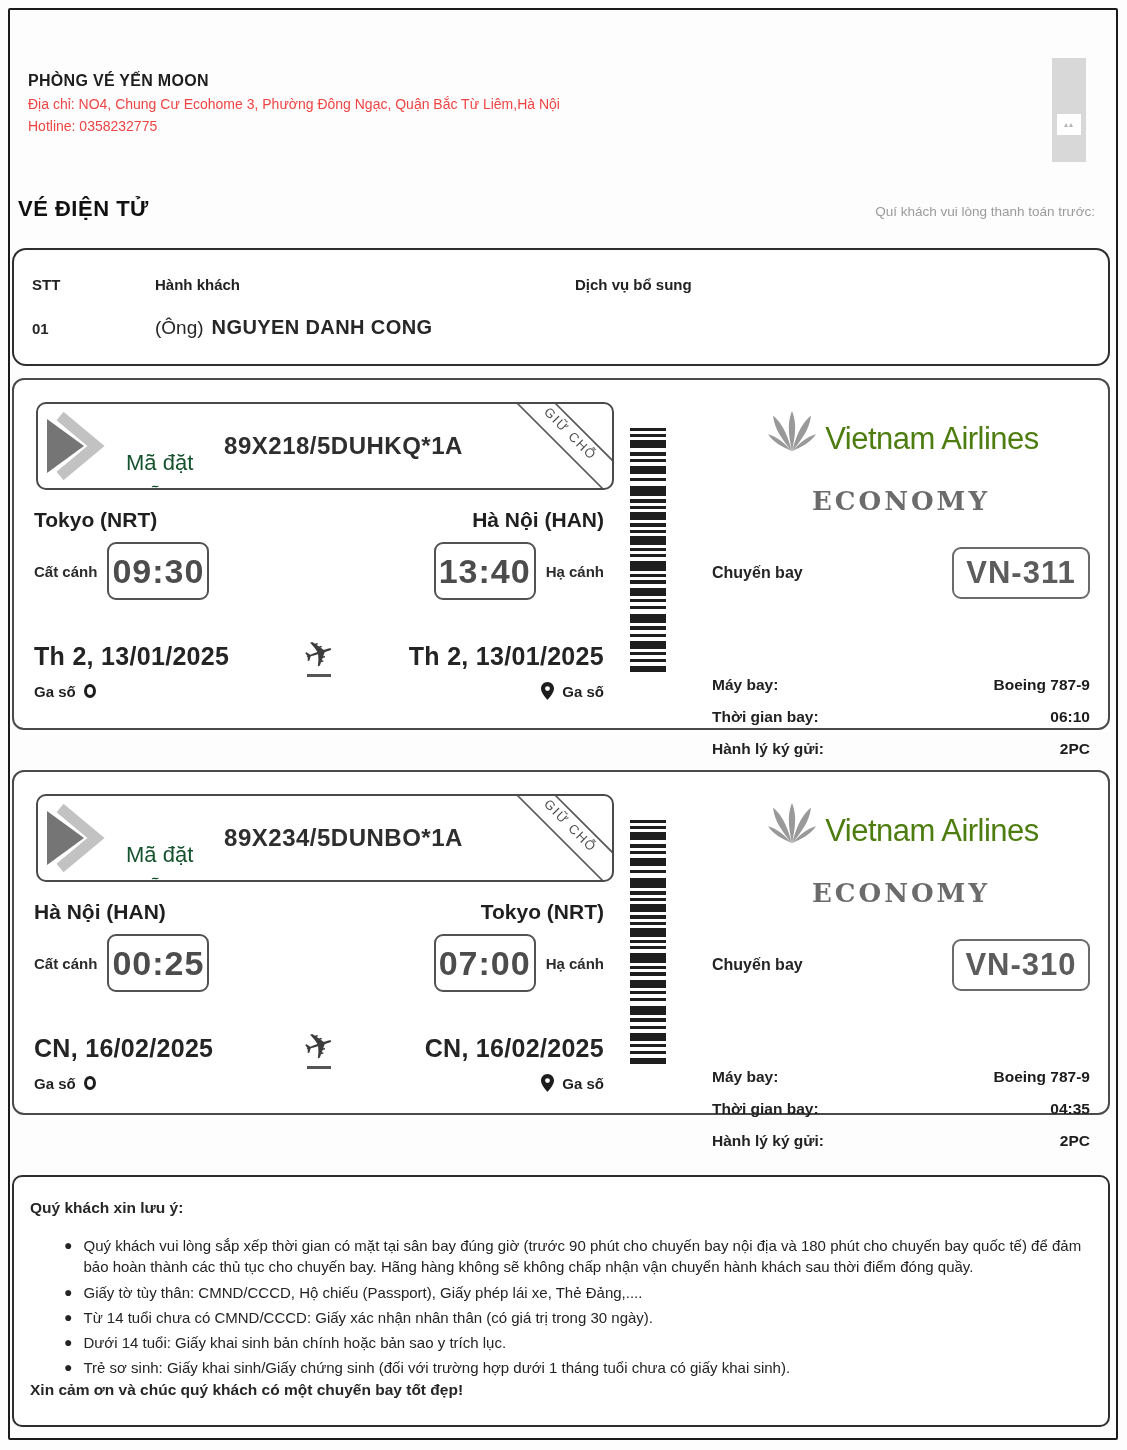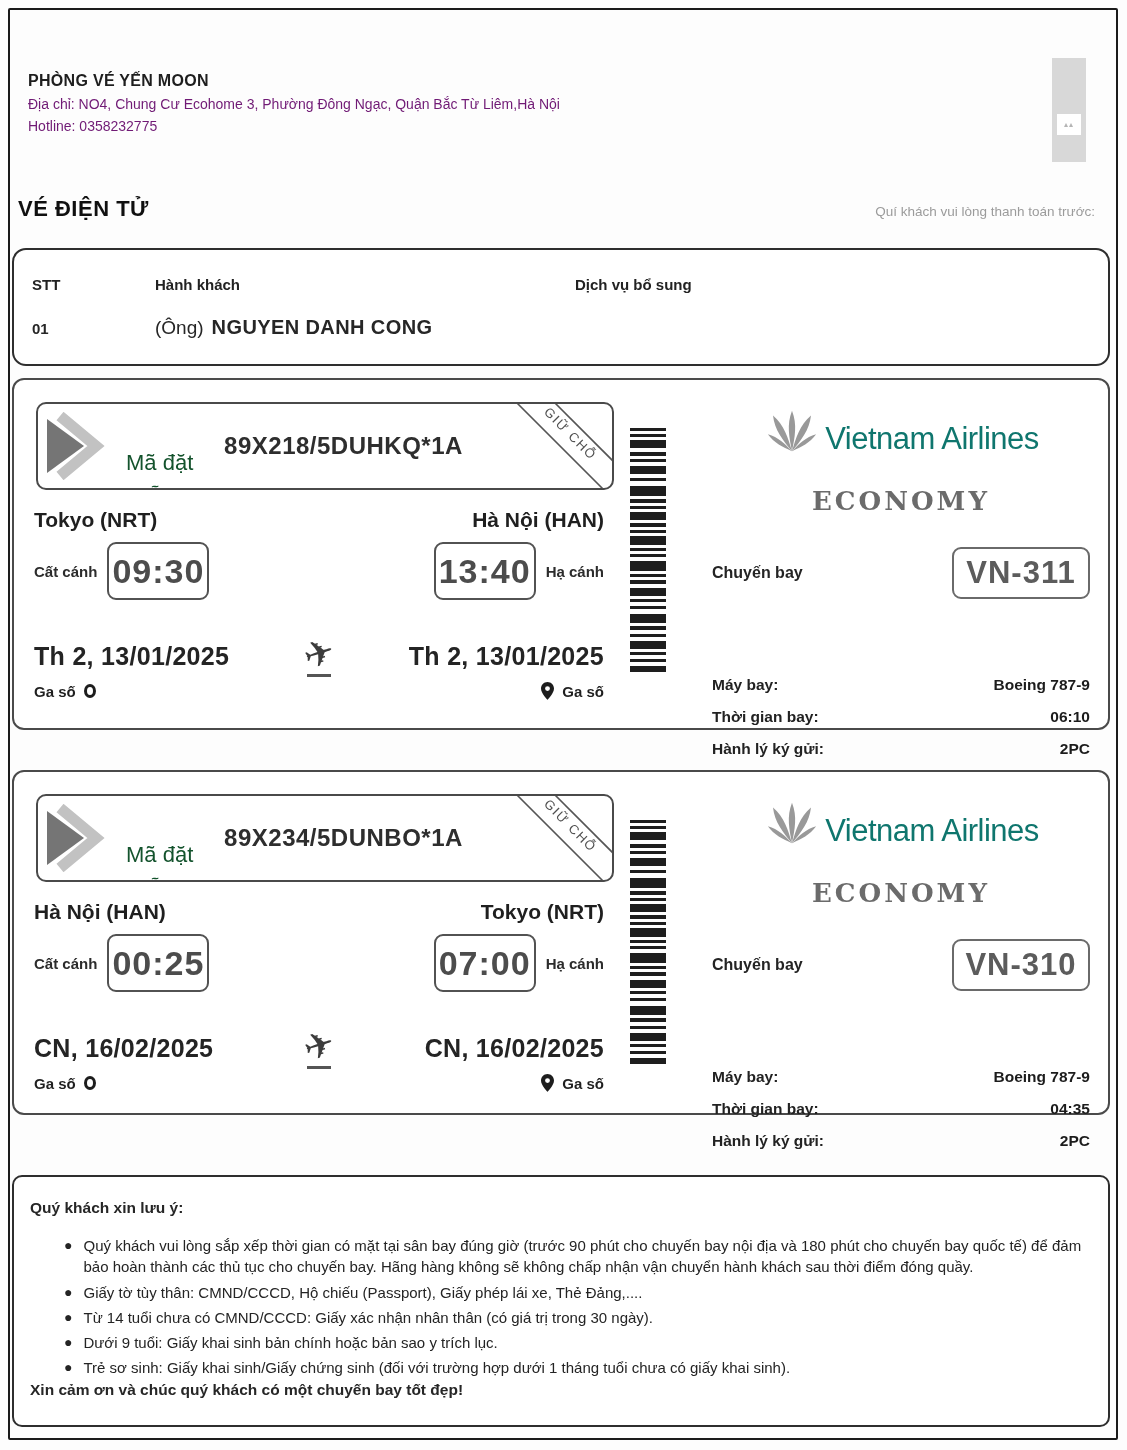--- a/index.html
+++ b/index.html
@@ -11,7 +11,7 @@
   
   .agency { position:absolute; left:28px; top:72px; }
   .agency-name { font-size:16px; font-weight:700; letter-spacing:.3px; color:#1e1e1e; }
-  .agency-line { font-size:14px; color:#701a75; margin-top:6px; }
+  .agency-line { font-size:14px; color:#ef4444; margin-top:6px; }
   .stamp { position:absolute; left:1052px; top:58px; width:34px; height:104px; background:#d8d8d8; }
   .stamp-inner { position:absolute; left:5px; top:56px; width:24px; height:21px; background:#fff; display:flex; align-items:center; justify-content:center; color:#b5b5b5; font-size:8px; letter-spacing:1px; }
 

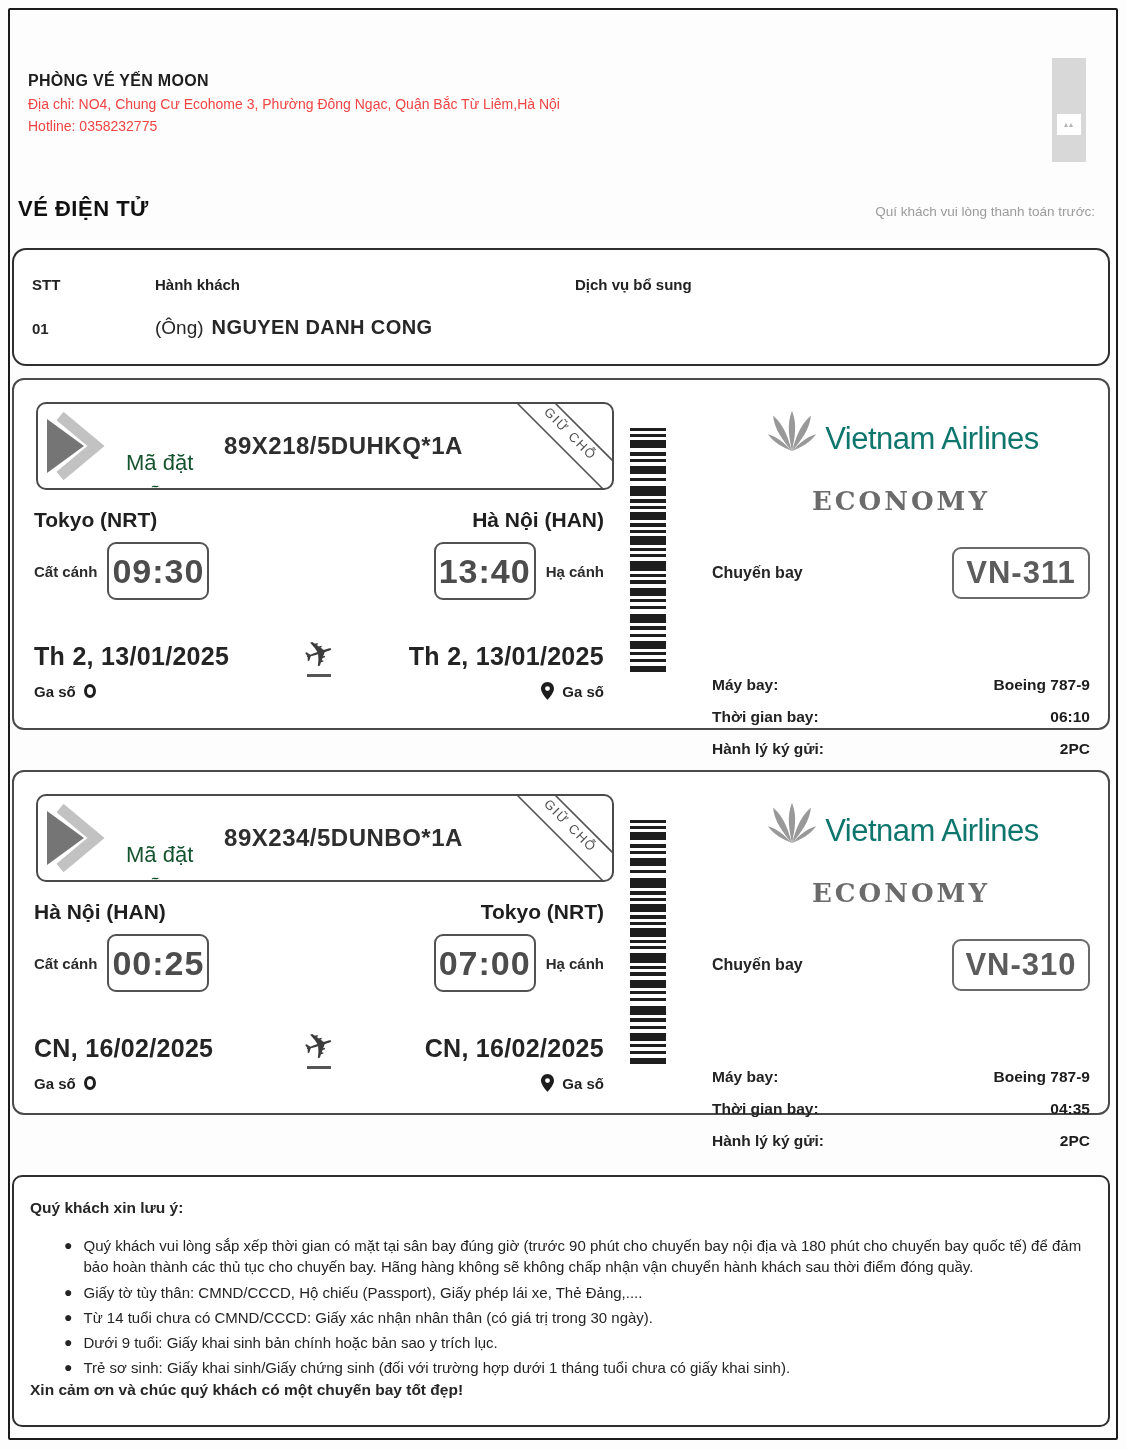--- a/index.html
+++ b/index.html
@@ -57,7 +57,7 @@
 
   .rightcol { position:absolute; left:688px; top:0; width:398px; height:100%; }
   .brandrow { position:absolute; top:28px; left:0; width:100%; display:flex; justify-content:center; align-items:flex-end; gap:4px; }
-  .brandtext { font-size:31px; color:#0f766e; letter-spacing:-.5px; line-height:1; }
+  .brandtext { font-size:31px; color:#4d7c0f; letter-spacing:-.5px; line-height:1; }
   .cabin { position:absolute; top:106px; width:100%; text-align:center; font-family:"DejaVu Serif","Liberation Serif",serif; font-weight:700; font-size:26px; letter-spacing:3px; color:#6b6b6b; }
   .flightrow { position:absolute; top:167px; left:10px; right:10px; display:flex; justify-content:space-between; align-items:center; }
   .flabel { font-size:16px; font-weight:600; color:#242424; }

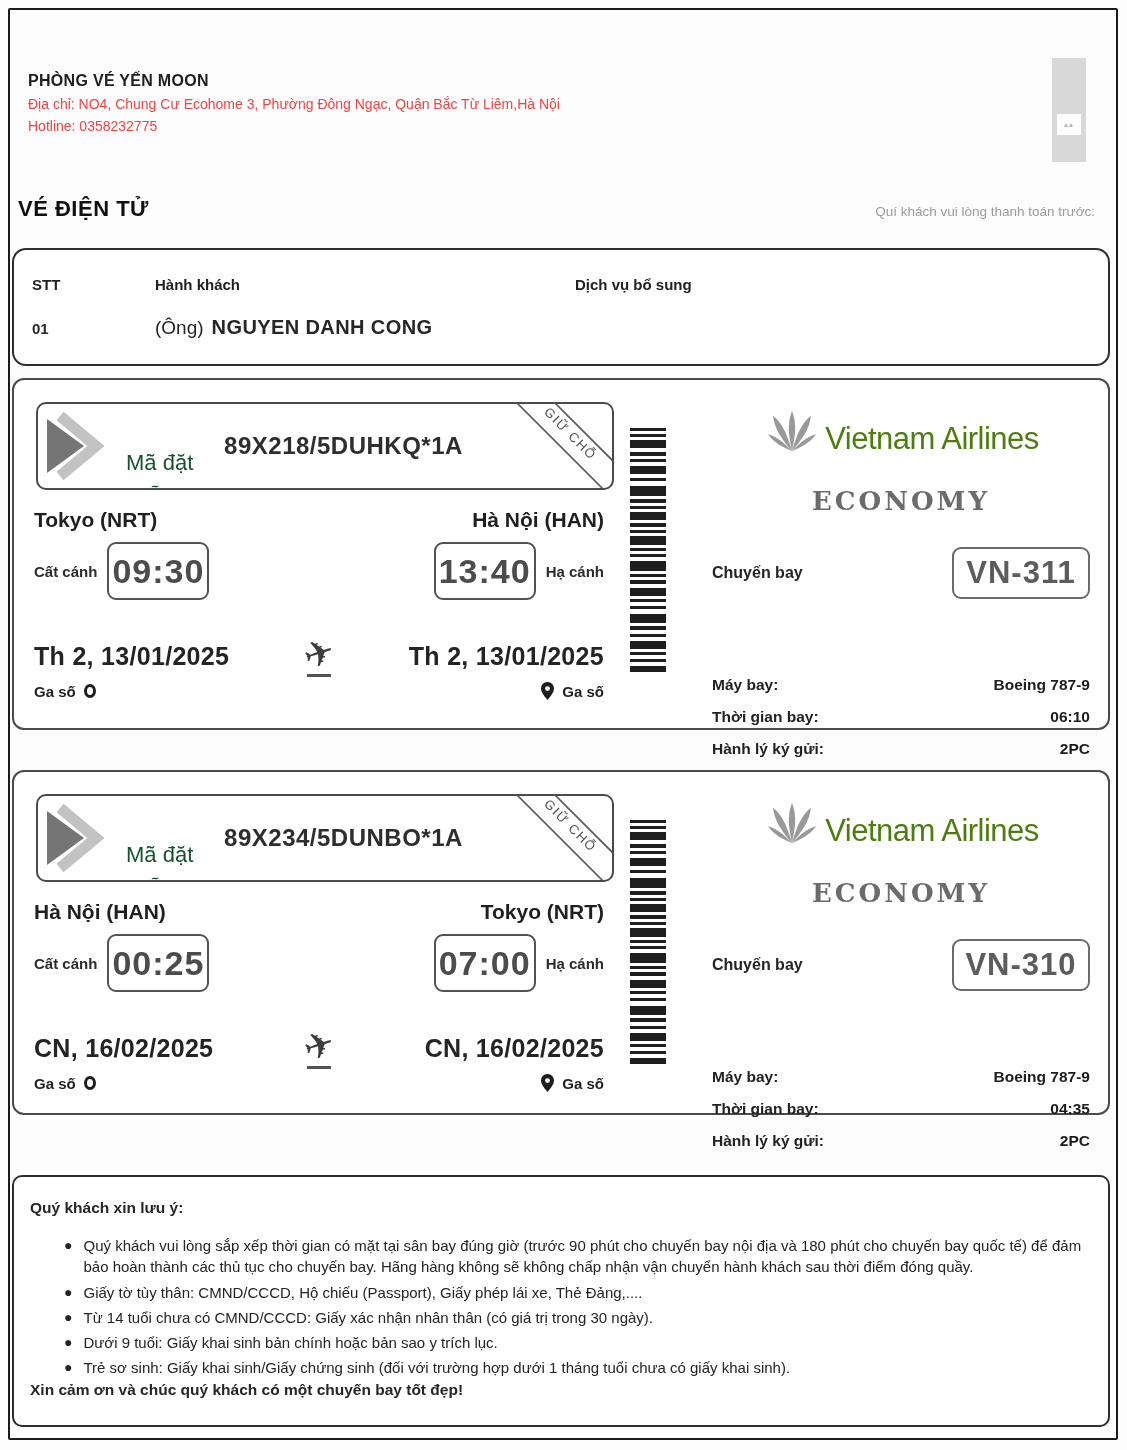--- a/index.html
+++ b/index.html
@@ -357,7 +357,7 @@
         </div>
       <div class="nitem">
           <span class="bullet">●</span>
-          <span>Dưới 9 tuổi: Giấy khai sinh bản chính hoặc bản sao y trích lục.</span>
+          <span>Dưới 14 tuổi: Giấy khai sinh bản chính hoặc bản sao y trích lục.</span>
         </div>
       <div class="nitem">
           <span class="bullet">●</span>

